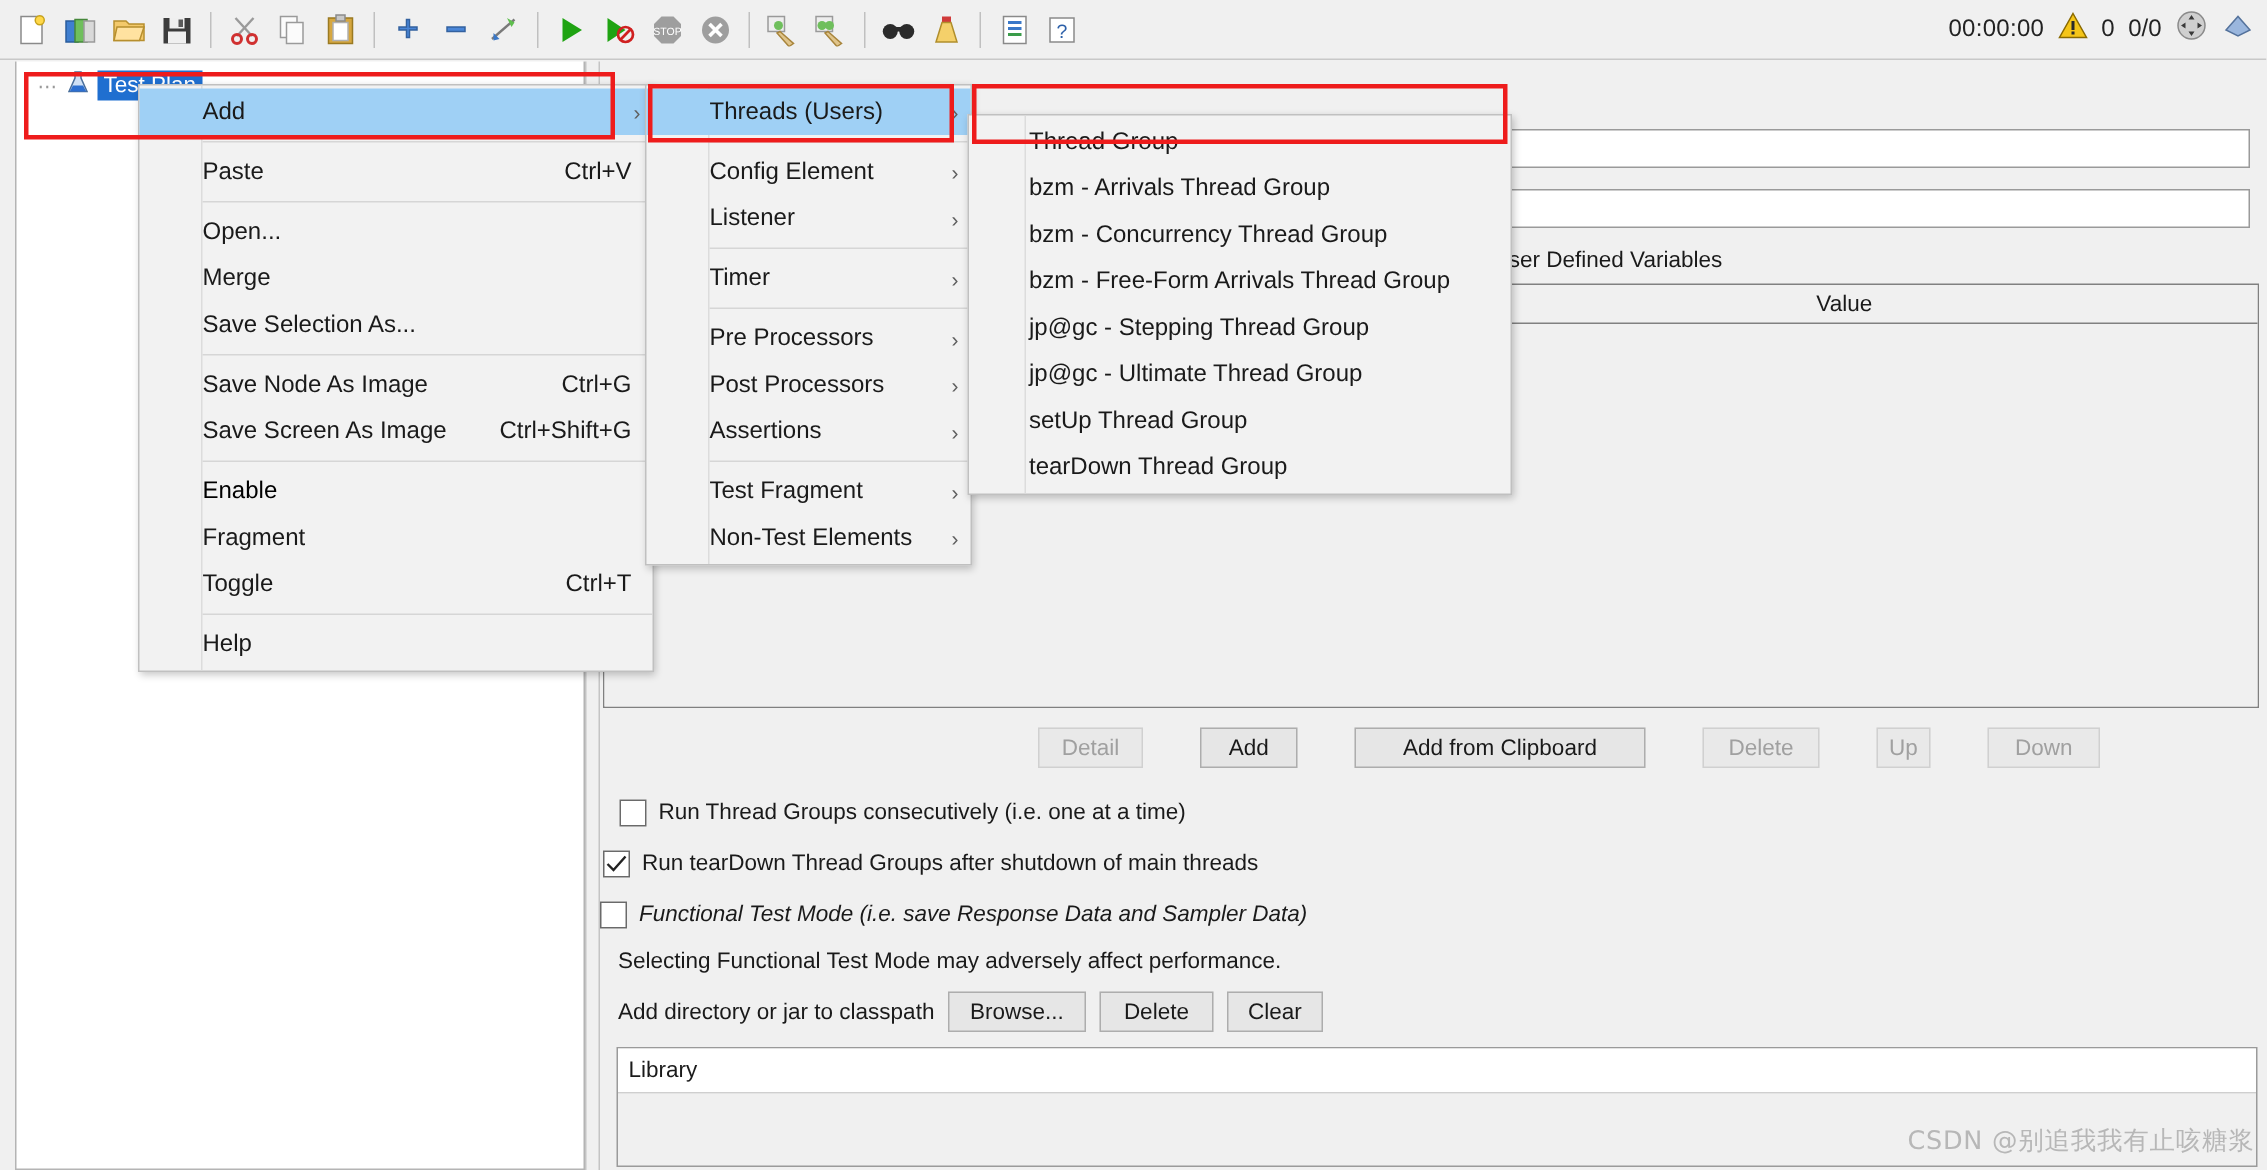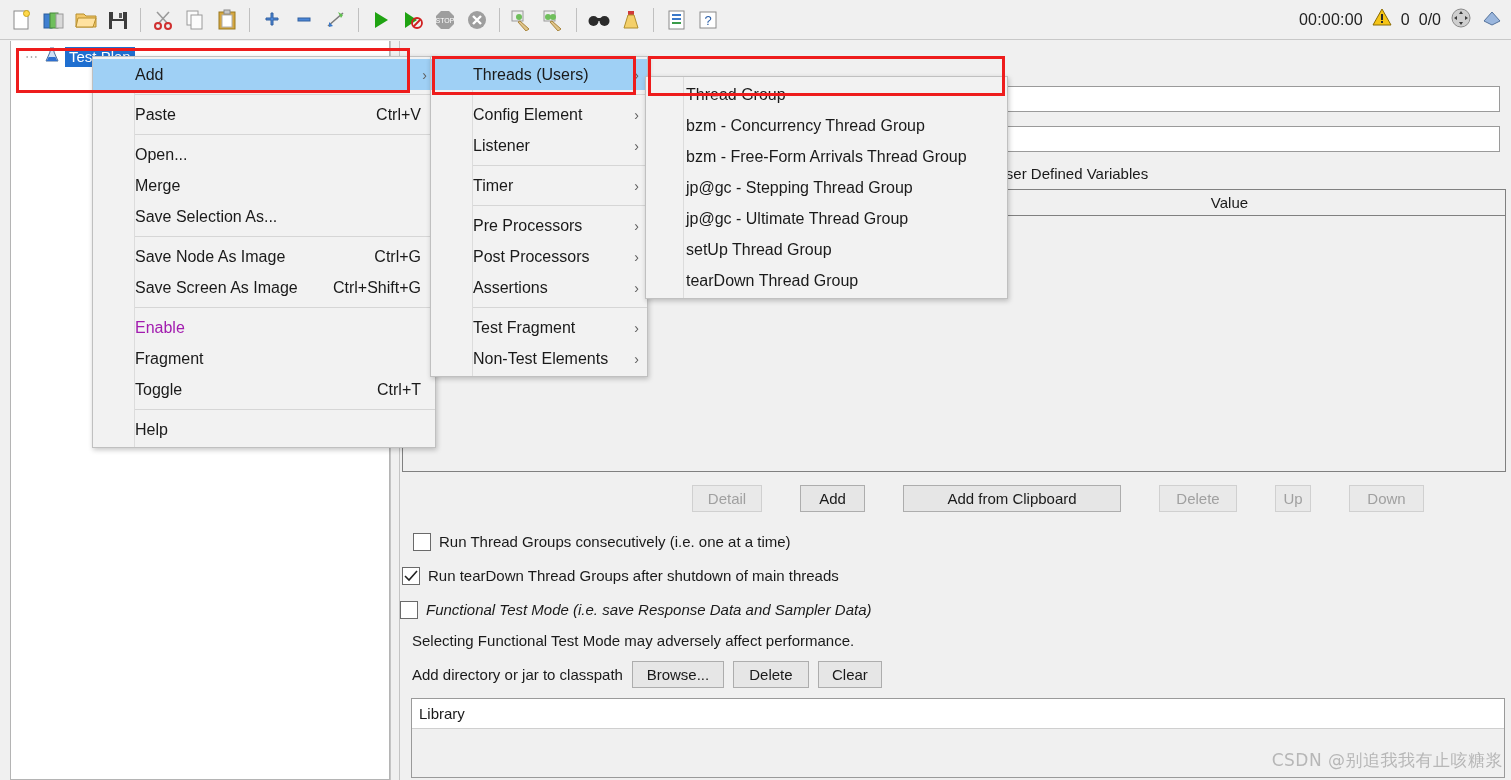--- a/index.html
+++ b/index.html
@@ -514,6 +514,9 @@
       <span>Thread Group</span>
     </div>
     <div class="mi mi3">
+      <span>bzm - Arrivals Thread Group</span>
+    </div>
+    <div class="mi mi3">
       <span>bzm - Concurrency Thread Group</span>
     </div>
     <div class="mi mi3">

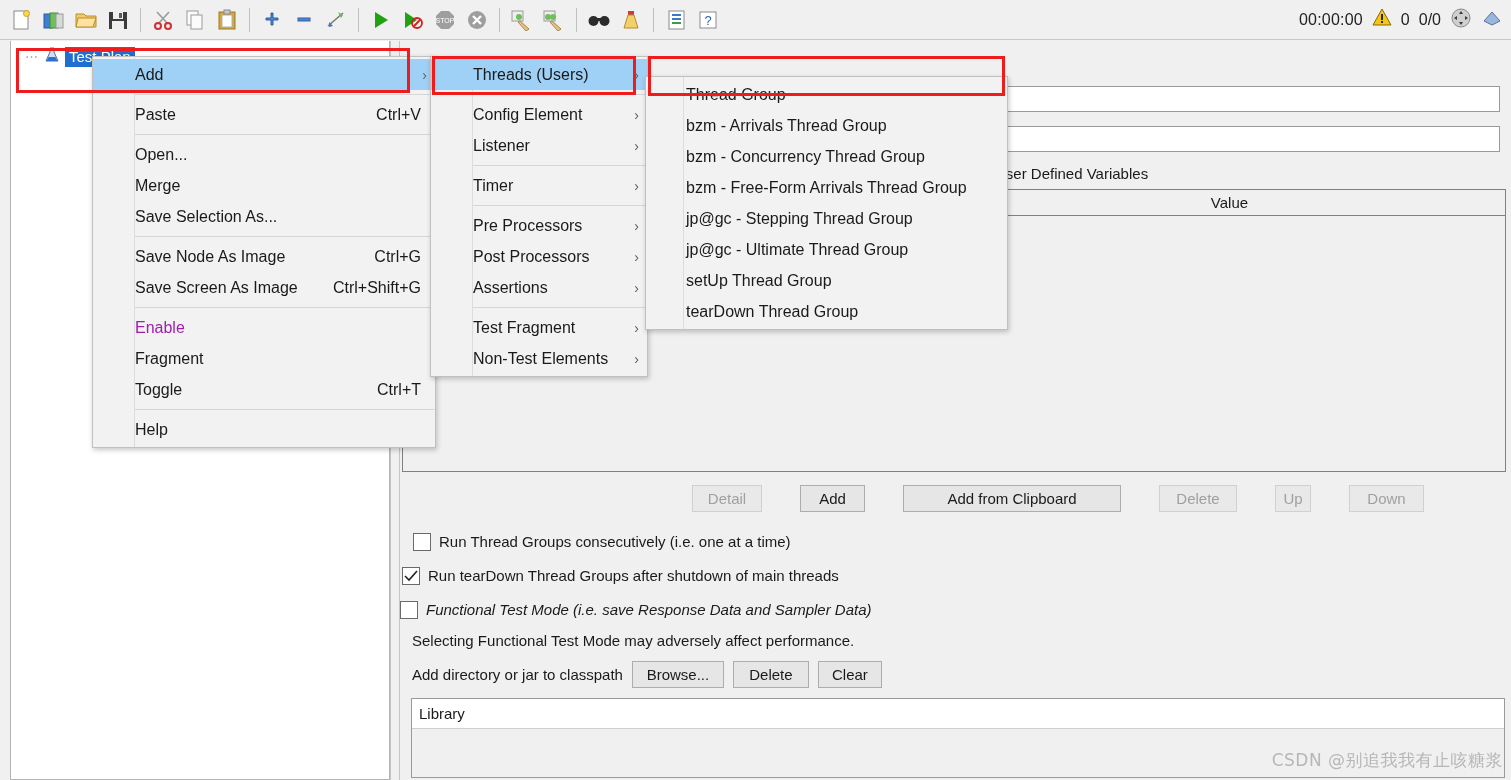--- a/index.html
+++ b/index.html
@@ -129,7 +129,7 @@
     white-space: nowrap; color: #1a1a1a;
   }
   .mi.sel { background: #9fd0f5; }
-  .mi.dis { color: #a21caf; }
+  .mi.dis { color: #000000; }
   .mi .accel { margin-left: auto; padding-left: 34px; font-size: 16px; }
   .mi .arrow {
     position: absolute; right: 8px; top: 50%; transform: translateY(-50%);

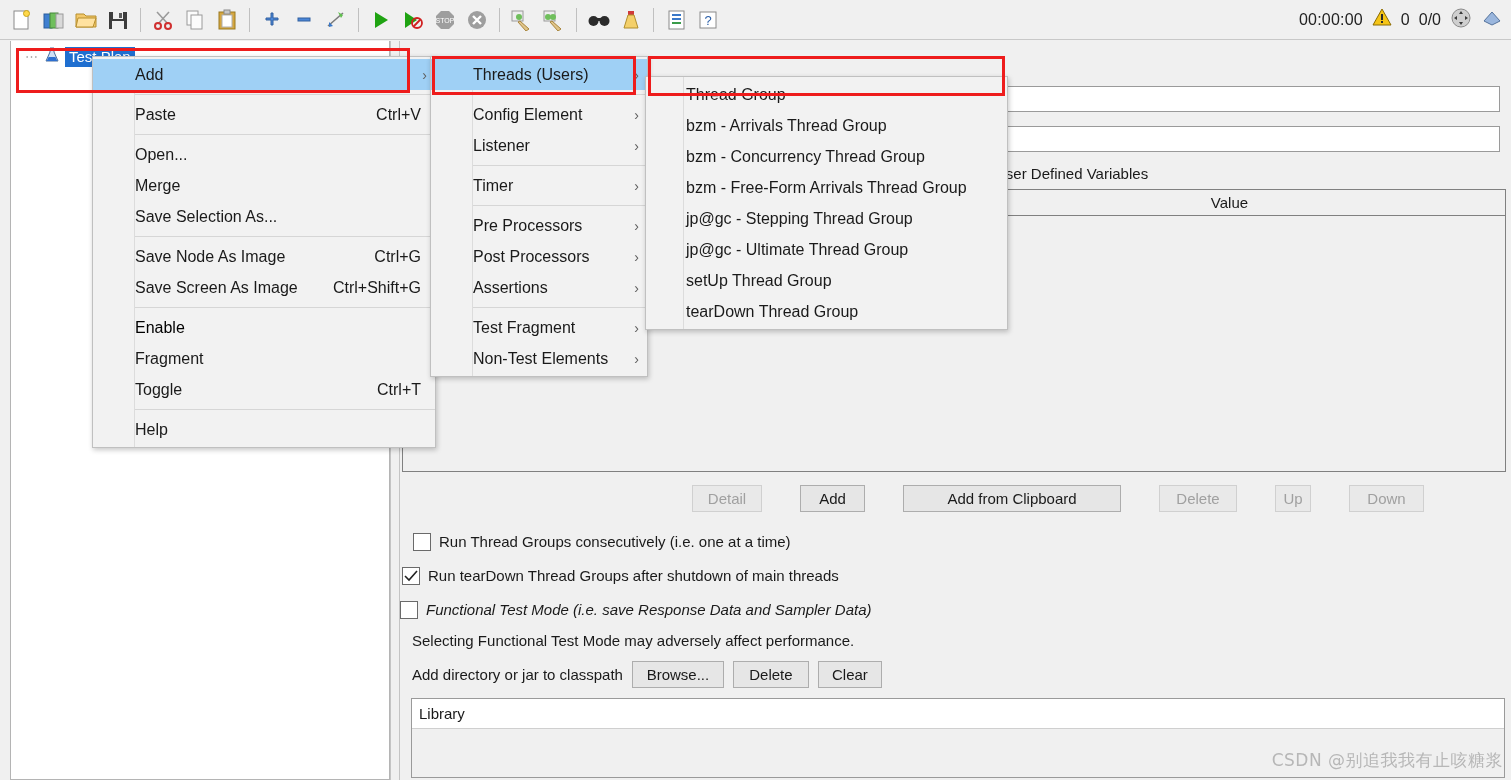--- a/index.html
+++ b/index.html
@@ -368,7 +368,7 @@
     <div class="btn-row" style="left:292px; top:444px;gap:38px;">
       <div class="btn disabled" style="width:70px;">Detail</div>
       <div class="btn" style="width:65px;">Add</div>
-      <div class="btn" style="width:218px;">Add from Clipboard</div>
+      <div class="btn" style="width:194px;">Add from Clipboard</div>
       <div class="btn disabled" style="width:78px;">Delete</div>
       <div class="btn disabled" style="width:36px;">Up</div>
       <div class="btn disabled" style="width:75px;">Down</div>

